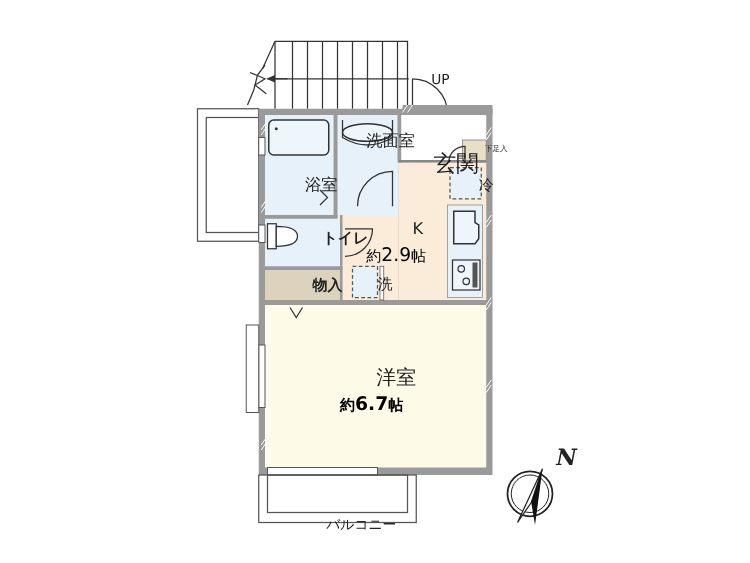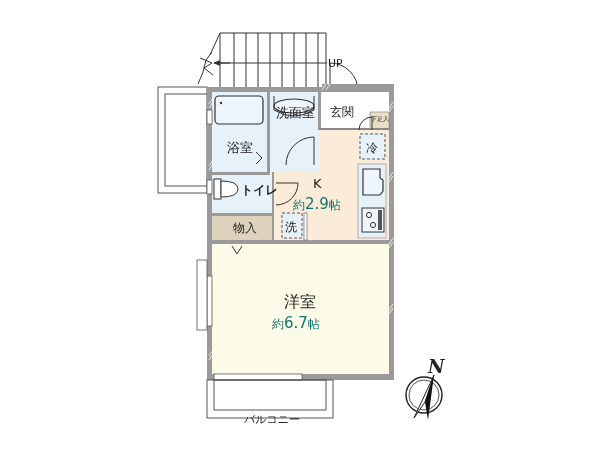--- a/index.html
+++ b/index.html
@@ -5,7 +5,7 @@
   html,body{margin:0;padding:0;background:#ffffff;}
   body{width:600px;height:450px;position:relative;overflow:hidden;font-family:"DejaVu Sans",sans-serif;}
   .abs{position:absolute;}
-  .lbl{position:absolute;color:#222;font-size:12px;white-space:nowrap;}
+  .lbl{position:absolute;color:#222;font-size:12px;white-space:nowrap;padding-left:17px;}
   .sub{position:absolute;color:#0f766e;font-size:12px;white-space:nowrap;}
   .sub .n{font-size:15px;}
 </style>

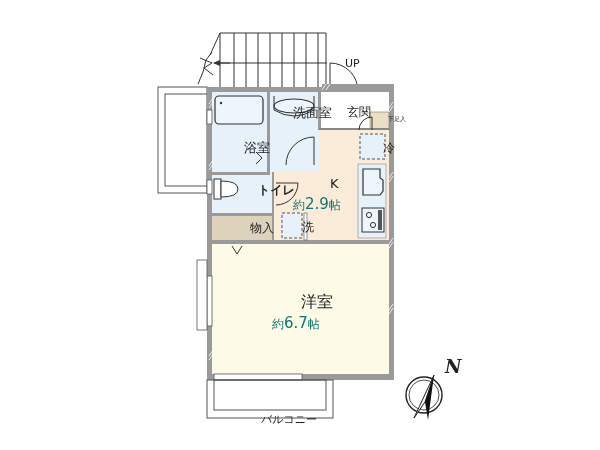--- a/index.html
+++ b/index.html
@@ -149,7 +149,7 @@
 </svg>
 
 <span class="lbl" style="left:328px;top:57px;font-size:11px;">UP</span>
-<span class="lbl" style="left:330px;top:104px;font-size:12px;">玄関</span>
+<span class="lbl" style="left:330px;top:119px;font-size:18px;">玄関</span>
 <span class="lbl" style="left:371px;top:115px;font-size:6px;">下足入</span>
 <span class="lbl" style="left:276px;top:104px;font-size:13px;text-align:right;">洗面室</span>
 <span class="lbl" style="left:227px;top:139px;font-size:13px;font-family:Liberation Serif, serif;">浴室</span>

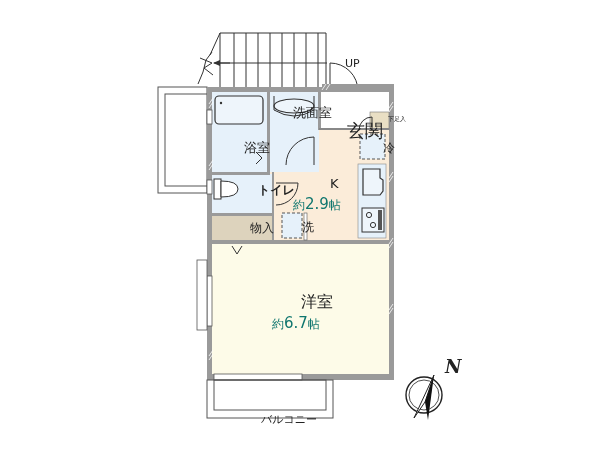--- a/index.html
+++ b/index.html
@@ -6,7 +6,7 @@
   body{width:600px;height:450px;position:relative;overflow:hidden;font-family:"DejaVu Sans",sans-serif;}
   .abs{position:absolute;}
   .lbl{position:absolute;color:#222;font-size:12px;white-space:nowrap;padding-left:17px;}
-  .sub{position:absolute;color:#0f766e;font-size:12px;white-space:nowrap;}
+  .sub{position:absolute;color:#000000;font-size:12px;white-space:nowrap;}
   .sub .n{font-size:15px;}
 </style>
 </head>

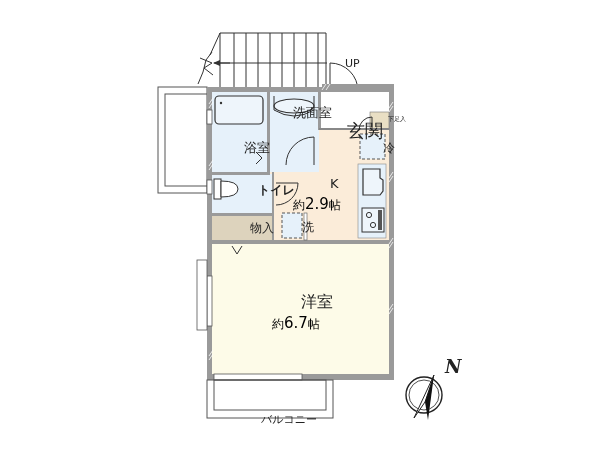--- a/index.html
+++ b/index.html
@@ -159,7 +159,7 @@
 <span class="sub" style="left:293px;top:195px;">
   <span>約</span><span class="n">2.9</span><span>帖</span>
 </span>
-<span class="lbl" style="left:233px;top:220px;font-size:12px;">物入</span>
+<span class="lbl" style="left:233px;top:220px;font-size:12px;font-weight:bold;">物入</span>
 <span class="lbl" style="left:285px;top:219px;font-size:12px;">洗</span>
 <span class="lbl" style="left:284px;top:292px;font-size:16px;">洋室</span>
 <span class="sub" style="left:272px;top:314px;">

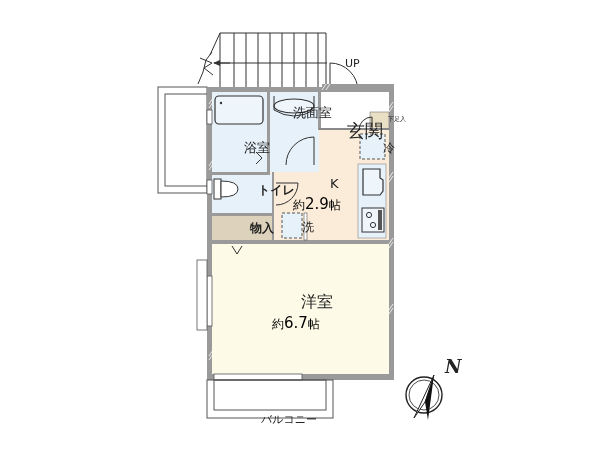--- a/index.html
+++ b/index.html
@@ -162,7 +162,7 @@
 <span class="lbl" style="left:233px;top:220px;font-size:12px;font-weight:bold;">物入</span>
 <span class="lbl" style="left:285px;top:219px;font-size:12px;">洗</span>
 <span class="lbl" style="left:284px;top:292px;font-size:16px;">洋室</span>
-<span class="sub" style="left:272px;top:314px;">
+<span class="sub" style="left:272px;top:314px;font-weight:bold;">
   <span>約</span><span class="n">6.7</span><span>帖</span>
 </span>
 <span class="lbl" style="left:244px;top:412px;font-size:11px;">バルコニー</span>

